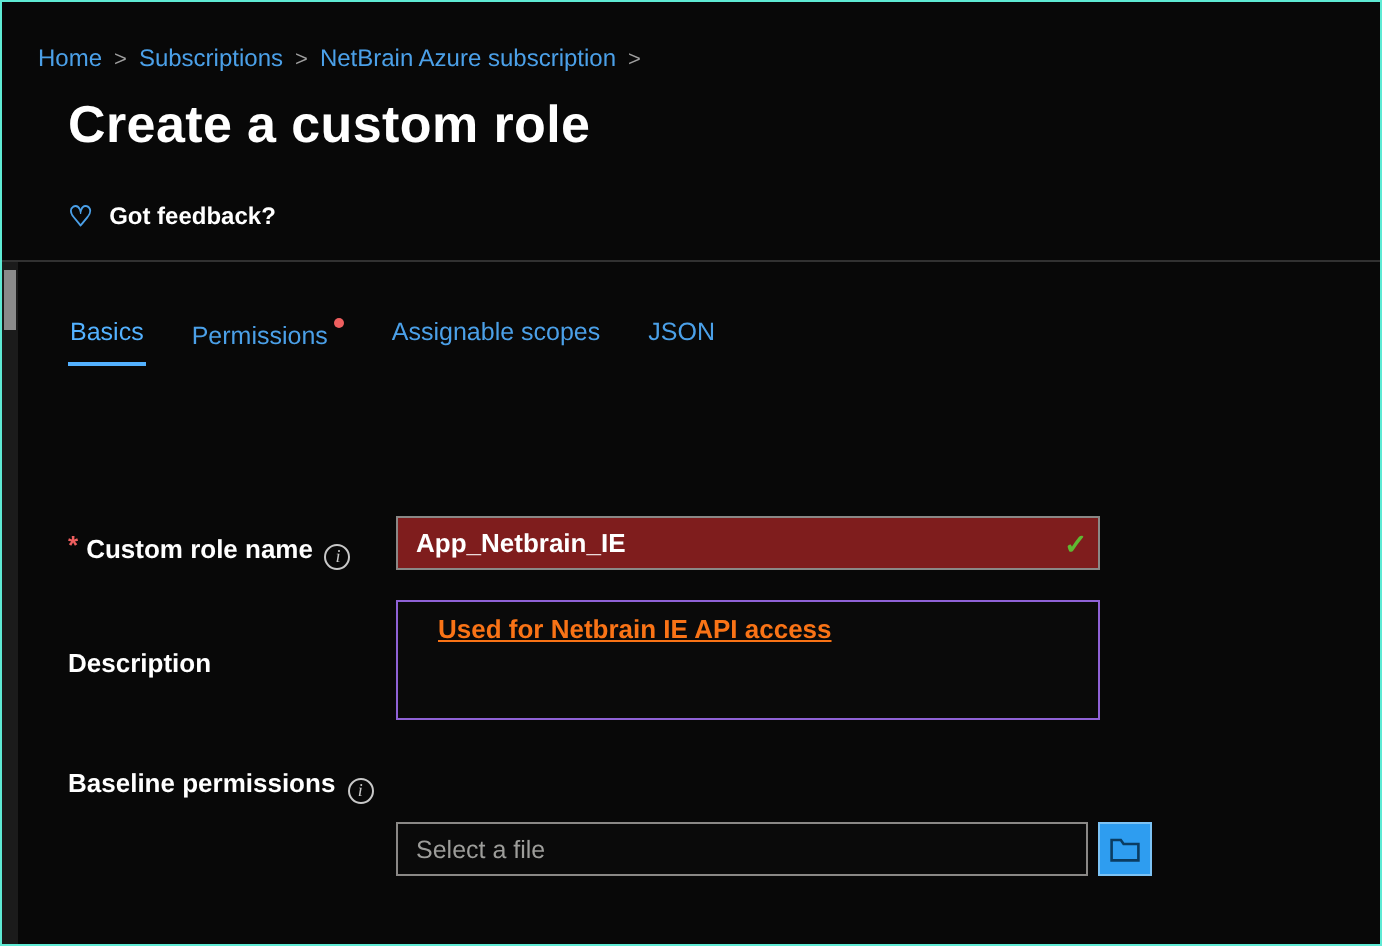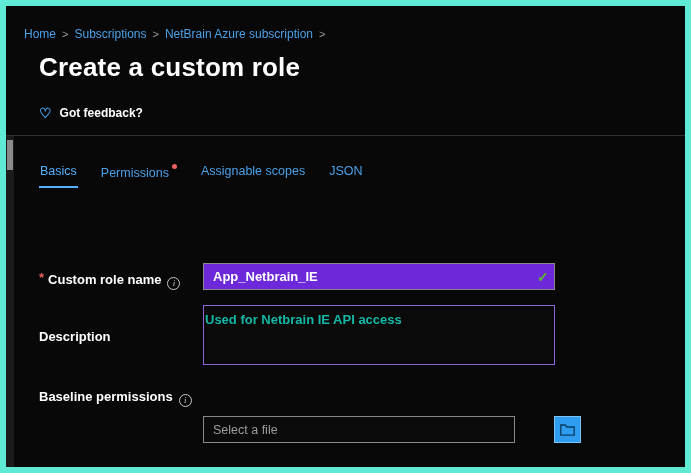--- a/index.html
+++ b/index.html
@@ -11,7 +11,7 @@
     width: 691px;
     height: 473px;
     background: #080808;
-    border: 6px solid #5eead4;
+    border: 1px solid #5eead4;
     overflow: hidden;
     color: #ffffff;
     cursor: default;

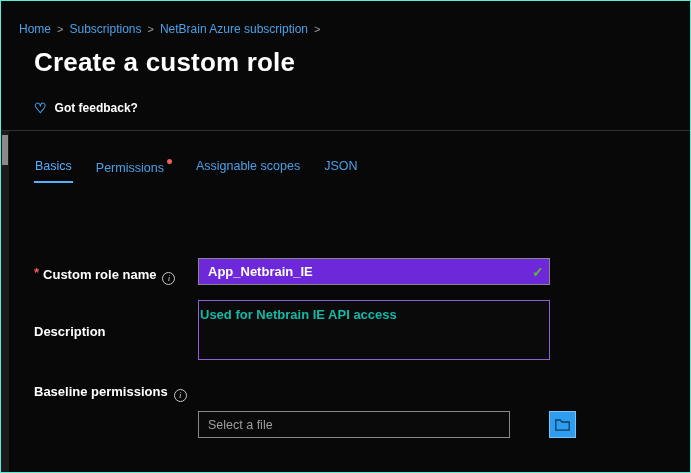--- a/index.html
+++ b/index.html
@@ -144,7 +144,7 @@
   
   .text-input {
     position: absolute;
-    background: #6d28d9;
+    background: #7f1d1d;
     border: 1px solid #8a8886;
     color: #ffffff;
     font-family: "Liberation Sans", sans-serif;

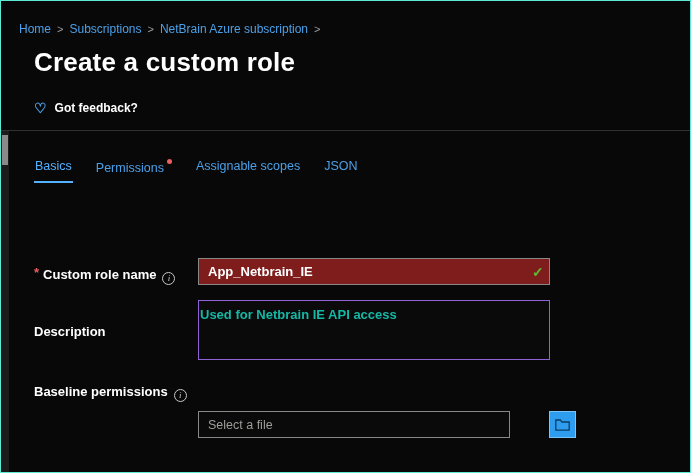--- a/index.html
+++ b/index.html
@@ -168,11 +168,12 @@
     width: 352px; height: 60px;
     background: #0a0a0a;
     border: 1px solid var(--description-border, #8f62d6);
-    color: #14b8a6;
+    color: #f97316;
     font: 600 13px/1.35 "Liberation Sans", sans-serif;
-    padding: 5px 1px;
+    padding: 5px 20px;
     resize: none;
     outline: none;
+    text-decoration: underline;
   }
 
   

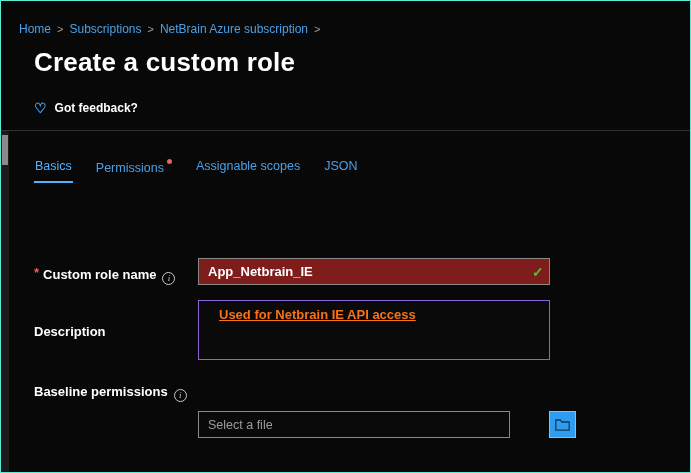--- a/index.html
+++ b/index.html
@@ -207,7 +207,7 @@
   
   .file-input {
     left: 197px; top: 410px;
-    width: 312px; height: 27px;
+    width: 346px; height: 27px;
     padding: 0 9px;
     font-size: 12.5px;
     background: #0a0a0a;

